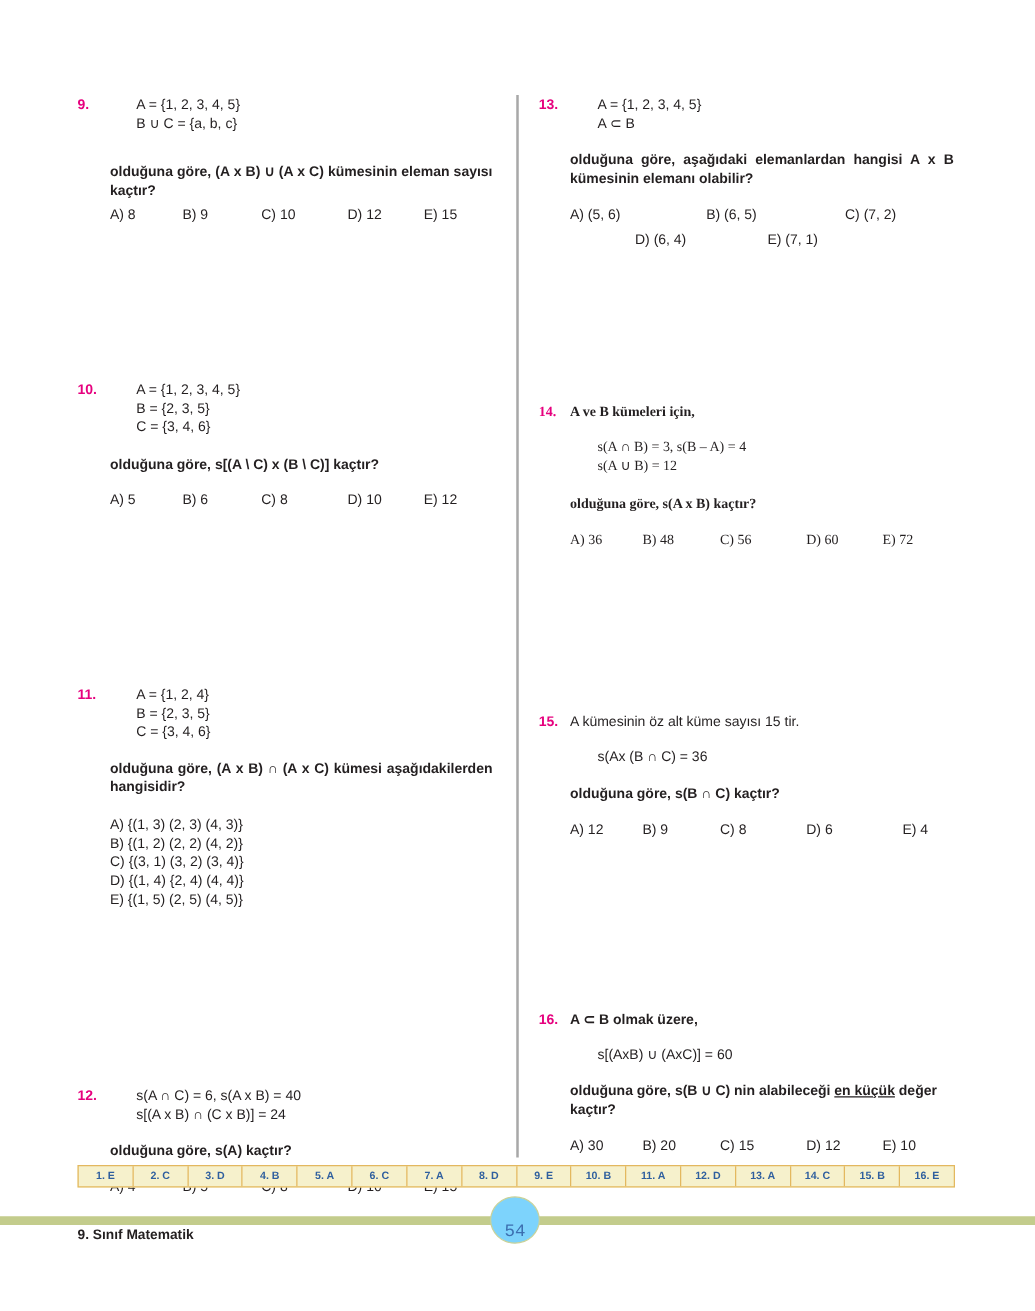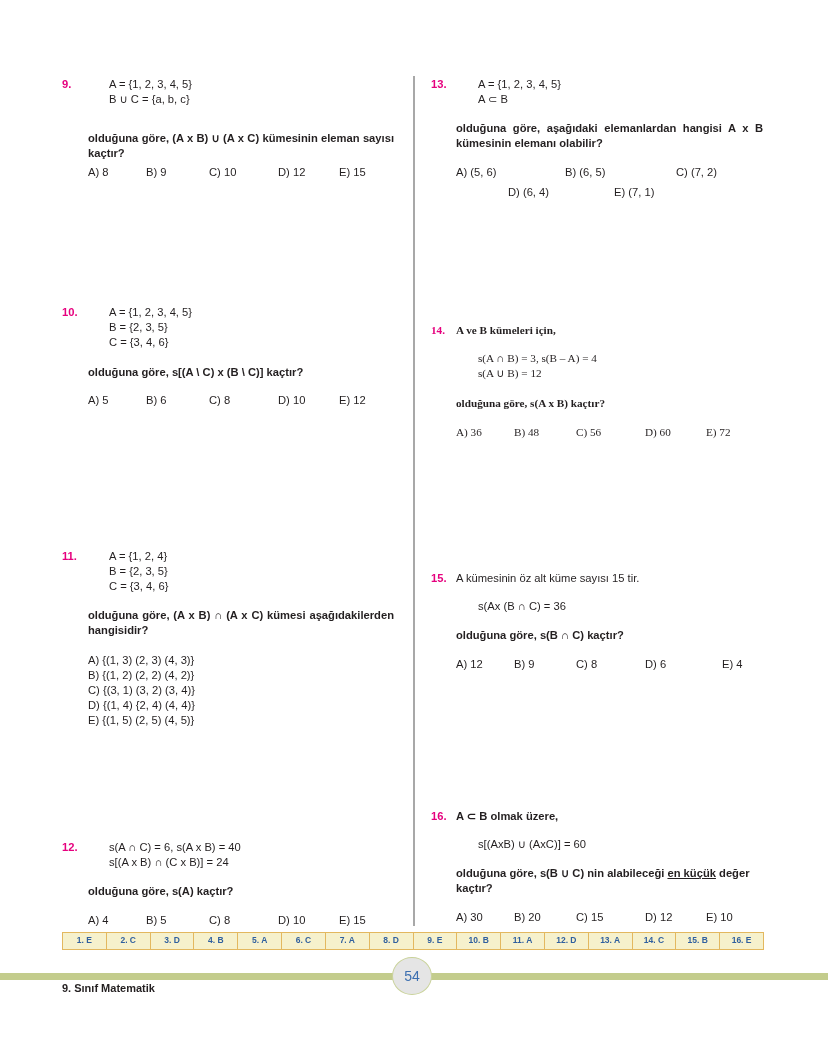--- a/index.html
+++ b/index.html
@@ -77,7 +77,7 @@
   </div>
 </div>
 
-<div class="q" style="left:62px; top:840px; width:340px; height:90px;">
+<div class="q" style="left:62px; top:870px; width:340px; height:90px;">
   <span class="num">12.</span>
   <div class="given" style="left:47px; top:0;">
     <div>s(A ∩ C) = 6, s(A x B) = 40</div>

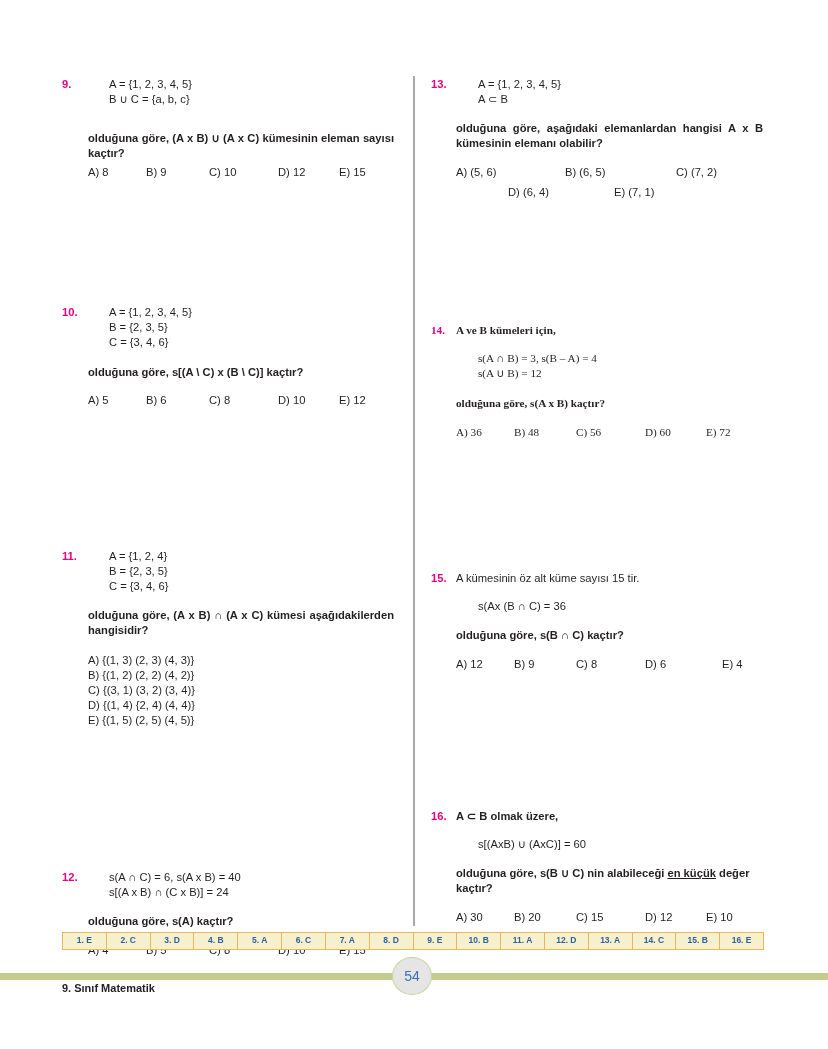--- a/index.html
+++ b/index.html
@@ -20,7 +20,7 @@
   .answers div { flex:1; border-right:1px solid #e3b85f; font-size:8.5px; font-weight:bold; color:#2f5f9e; text-align:center; line-height:15px; }
   .answers div:last-child { border-right:none; }
   .band { position:absolute; left:0; top:973px; width:828px; height:7px; background:#c3cc8c; }
-  .pagecircle { position:absolute; left:392px; top:957px; width:38px; height:36px; border-radius:50%; background:#e5e5e5; border:1px solid #c9d29a; display:flex; align-items:center; justify-content:center; color:#3c6fb0; font-family:Liberation Sans, sans-serif; font-size:14px; }
+  .pagecircle { position:absolute; left:392px; top:957px; width:38px; height:36px; border-radius:50%; background:#7dd3fc; border:1px solid #c9d29a; display:flex; align-items:flex-end; justify-content:center; color:#3c6fb0; font-family:Liberation Mono, monospace; font-size:14px; }
   .footer { position:absolute; left:62px; top:982px; font-size:11px; font-weight:bold; color:#231f20; }
   u { text-decoration:underline; }
 </style>

